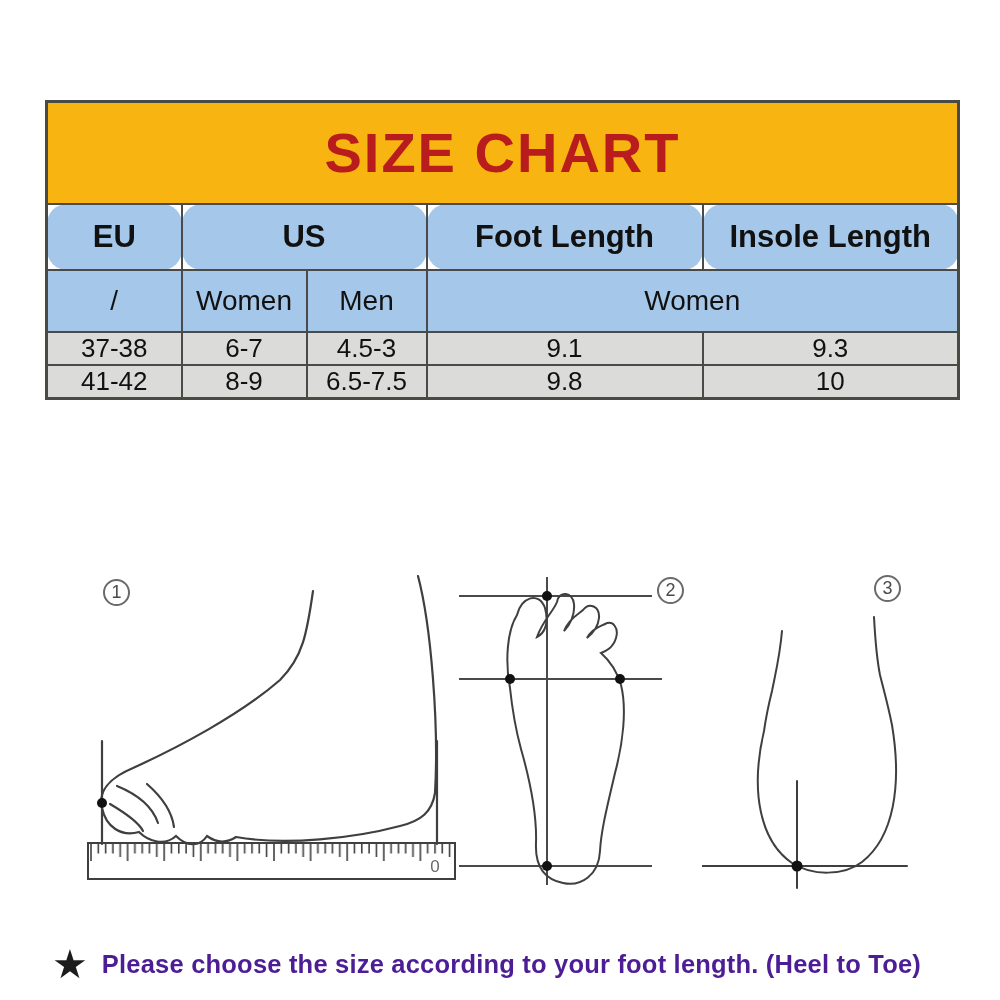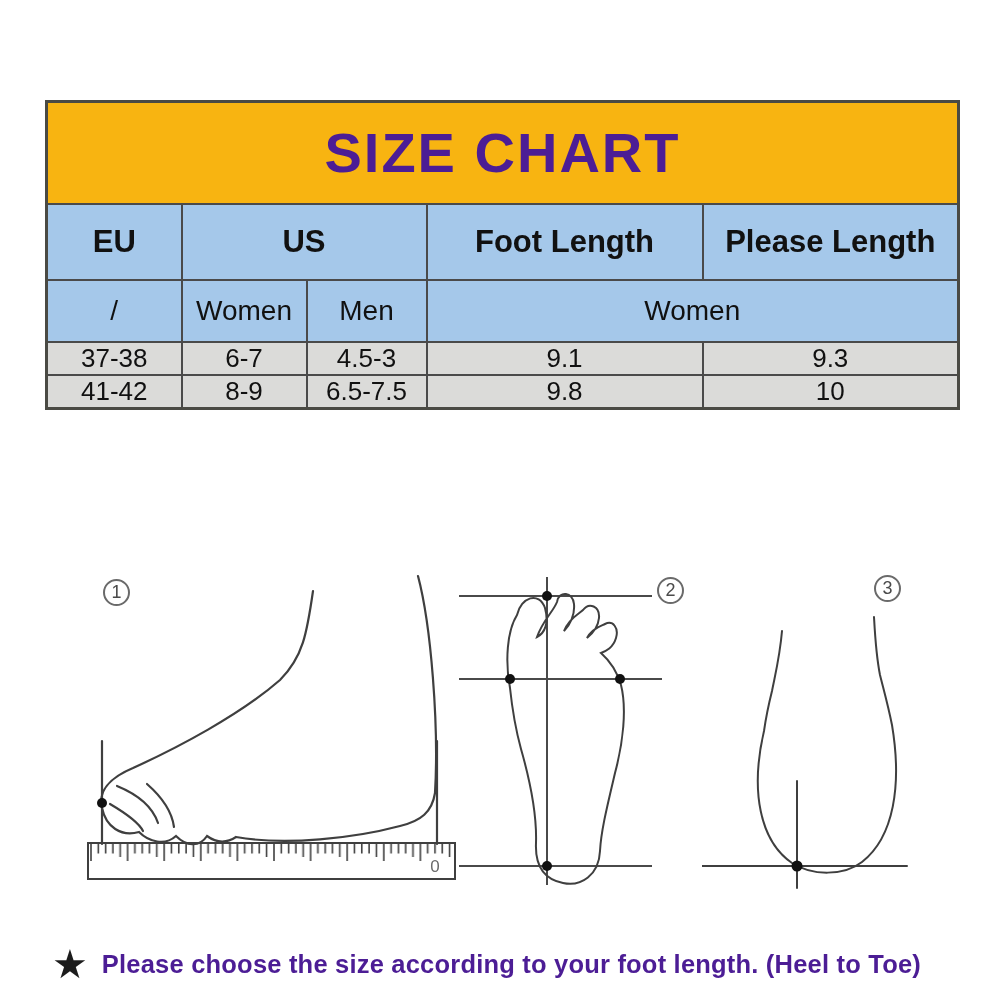--- a/index.html
+++ b/index.html
@@ -18,7 +18,7 @@
   }
   td.title-cell {
     height: 102px; background: #F8B411; font-size: 56px; font-weight: bold;
-    letter-spacing: 2px; color: #4c1d95;
+    letter-spacing: 2px; color: #b91c1c;
   }
   tr.head1 td { height: 76px; background: #A5C8EA; font-size: 31px; font-weight: bold; }
   tr.head2 td { height: 62px; background: #A5C8EA; font-size: 28px; font-weight: normal; }

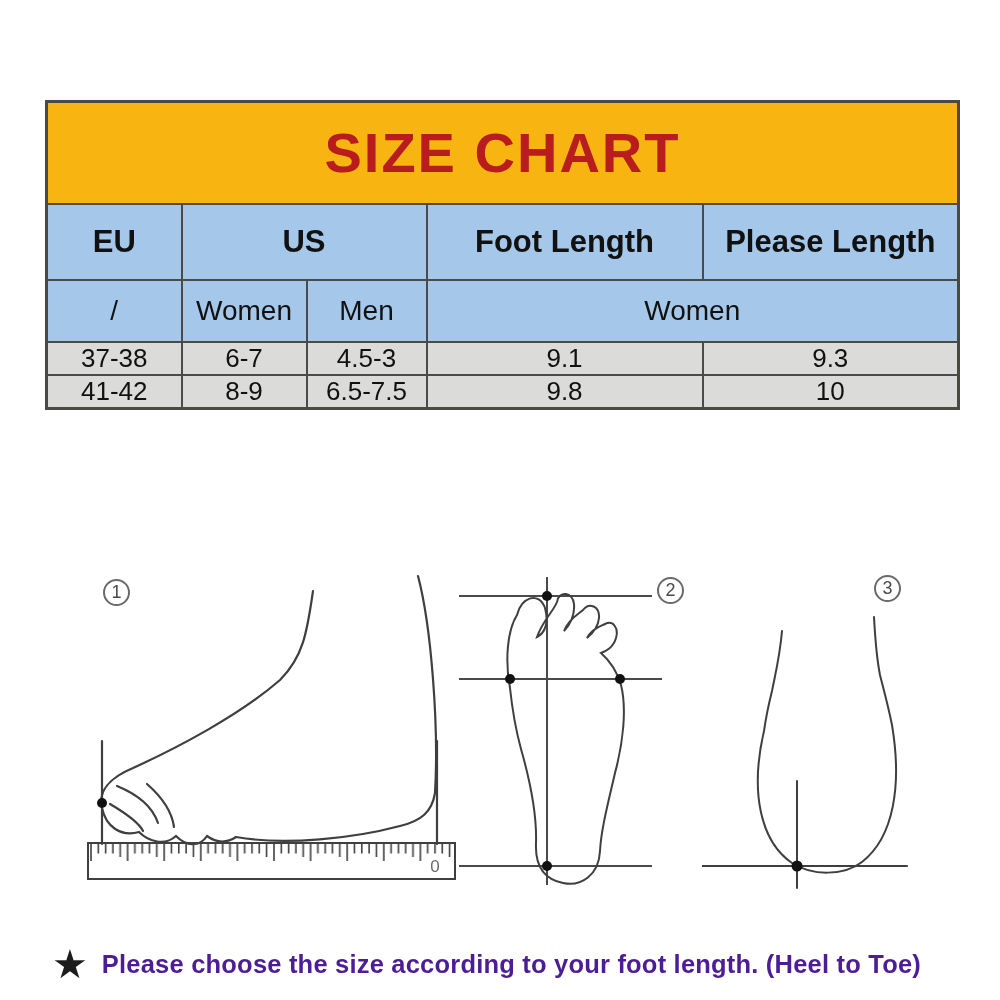--- a/index.html
+++ b/index.html
@@ -20,7 +20,7 @@
     height: 102px; background: #F8B411; font-size: 56px; font-weight: bold;
     letter-spacing: 2px; color: #b91c1c;
   }
-  tr.head1 td { height: 76px; background: #A5C8EA; font-size: 31px; font-weight: bold; }
+  tr.head1 td { height: 66px; background: #A5C8EA; font-size: 31px; font-weight: bold; border-radius: 20px; }
   tr.head2 td { height: 62px; background: #A5C8EA; font-size: 28px; font-weight: normal; }
   tr.datarow td { height: 24px; background: #DBDBD9; font-size: 26px; }
 

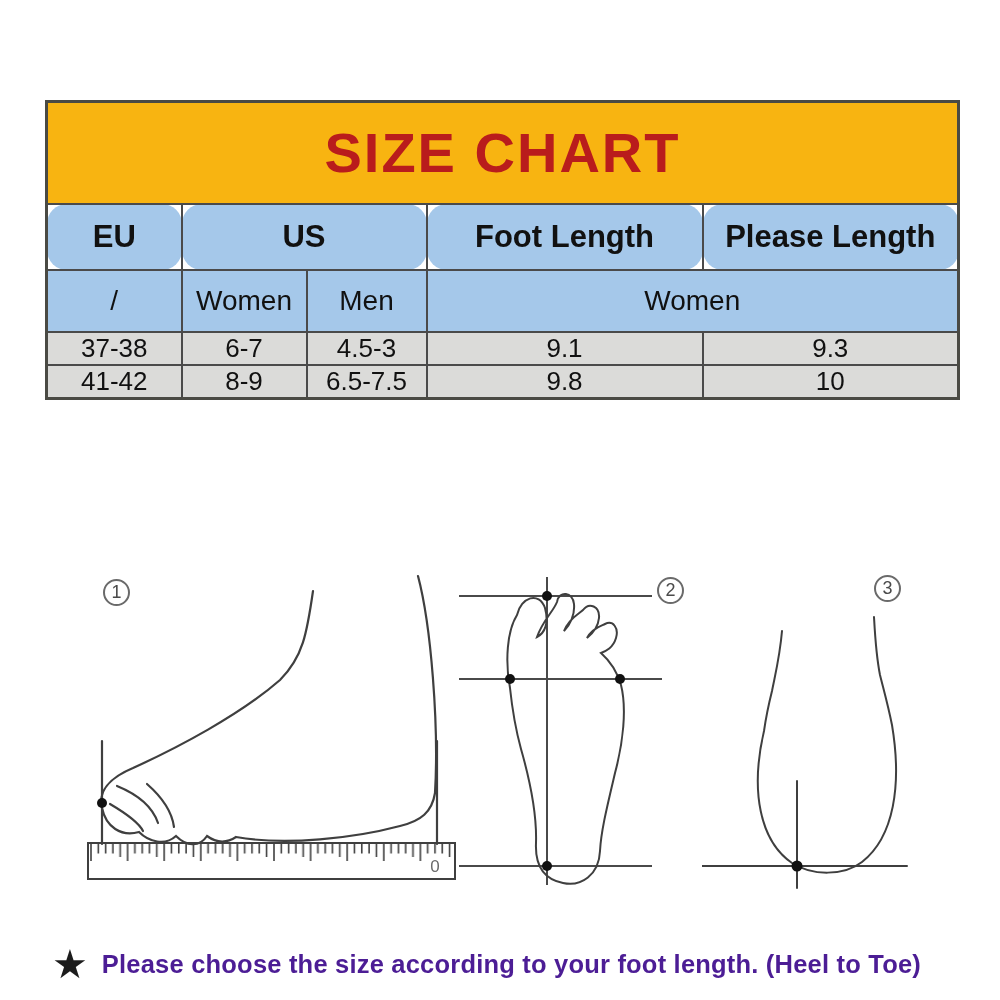--- a/index.html
+++ b/index.html
@@ -65,7 +65,7 @@
       <td>EU</td>
       <td colspan="2">US</td>
       <td>Foot Length</td>
-      <td>Please Length</td>
+      <td>Insole Length</td>
     </tr>
     <tr class="head2">
       <td>/</td>

